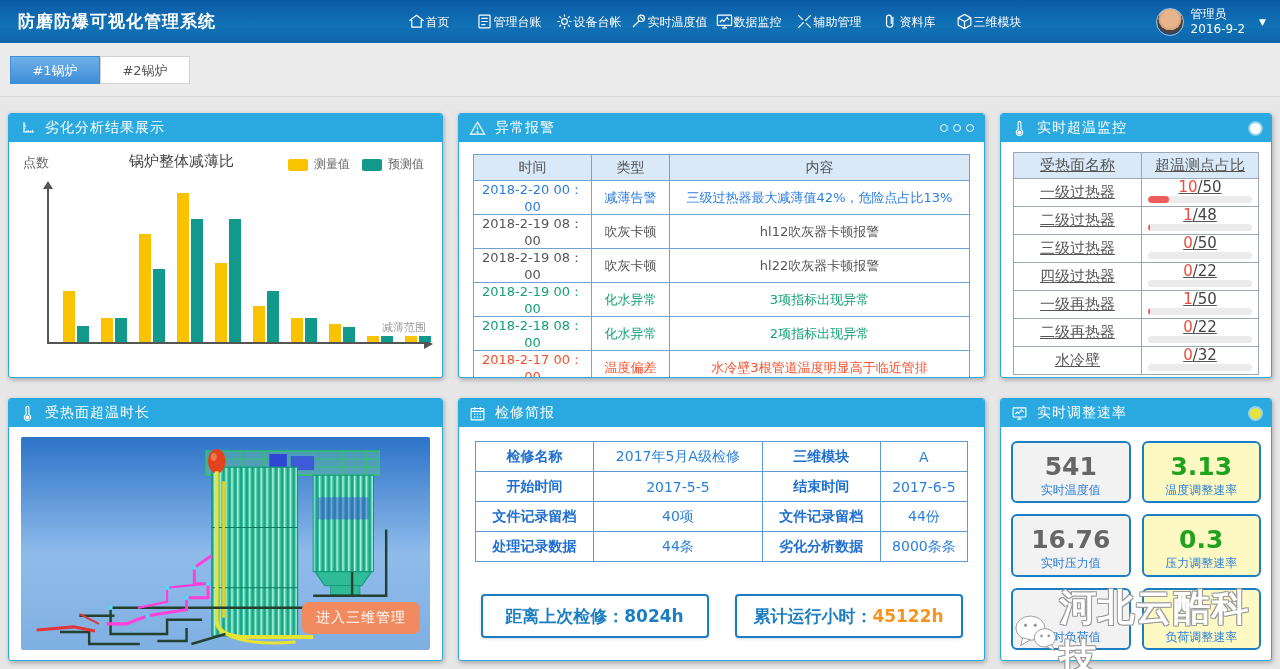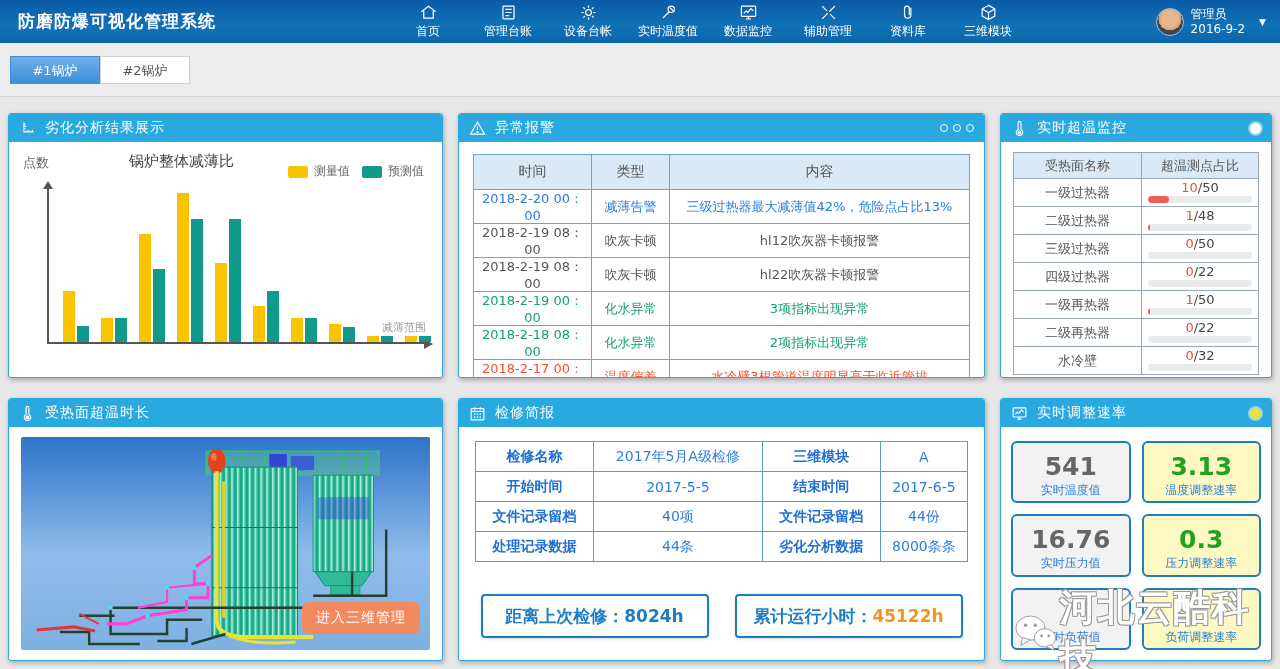--- a/index.html
+++ b/index.html
@@ -11,7 +11,7 @@
     display:flex; align-items:center; color:#fff; position:relative; }
   .app-title { font-size:17px; font-weight:bold; margin-left:18px; letter-spacing:1px; }
   .nav { display:flex; position:absolute; left:388px; top:0; height:43px; }
-  .nav-item { width:80px; display:flex; flex-direction:column; align-items:center; justify-content:center; cursor:pointer; }
+  .nav-item { width:80px; display:flex; flex-direction:row; align-items:center; justify-content:center; cursor:pointer; }
   .nav-item svg { width:19px; height:19px; }
   .nav-label { font-size:12px; margin-top:1px; white-space:nowrap; }
   .userbox { position:absolute; right:14px; top:0; height:43px; display:flex; align-items:center; cursor:pointer; }

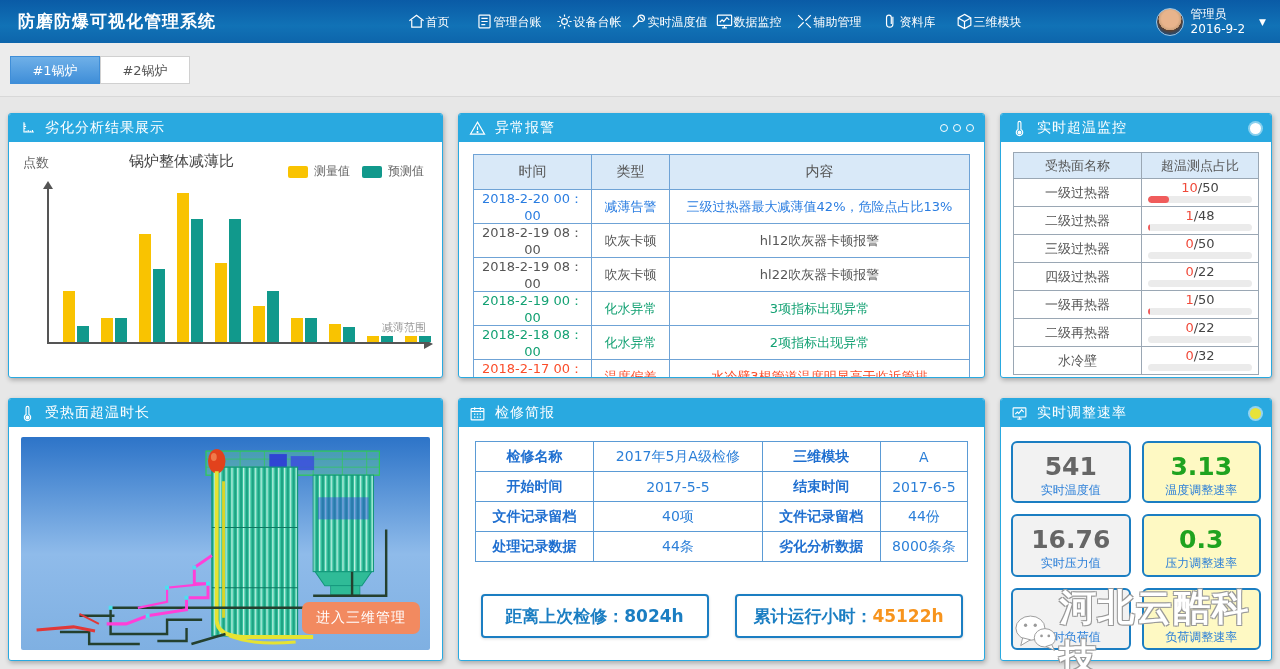--- a/index.html
+++ b/index.html
@@ -43,7 +43,7 @@
   .chart-top { position:absolute; top:10px; left:0; right:0; height:22px; }
   .ylabel { position:absolute; left:14px; top:2px; font-size:13px; color:#666; }
   .chart-title { position:absolute; left:120px; top:0; font-size:15px; color:#444; }
-  .legend { position:absolute; right:12px; top:11px; display:flex; align-items:center; gap:6px; }
+  .legend { position:absolute; right:12px; top:4px; display:flex; align-items:center; gap:6px; }
   .legend .sw { width:20px; height:12px; border-radius:2px; }
   .legend .lt { font-size:12px; color:#666; margin-right:6px; }
   .chart-area { position:absolute; left:38px; right:14px; top:44px; height:158px;

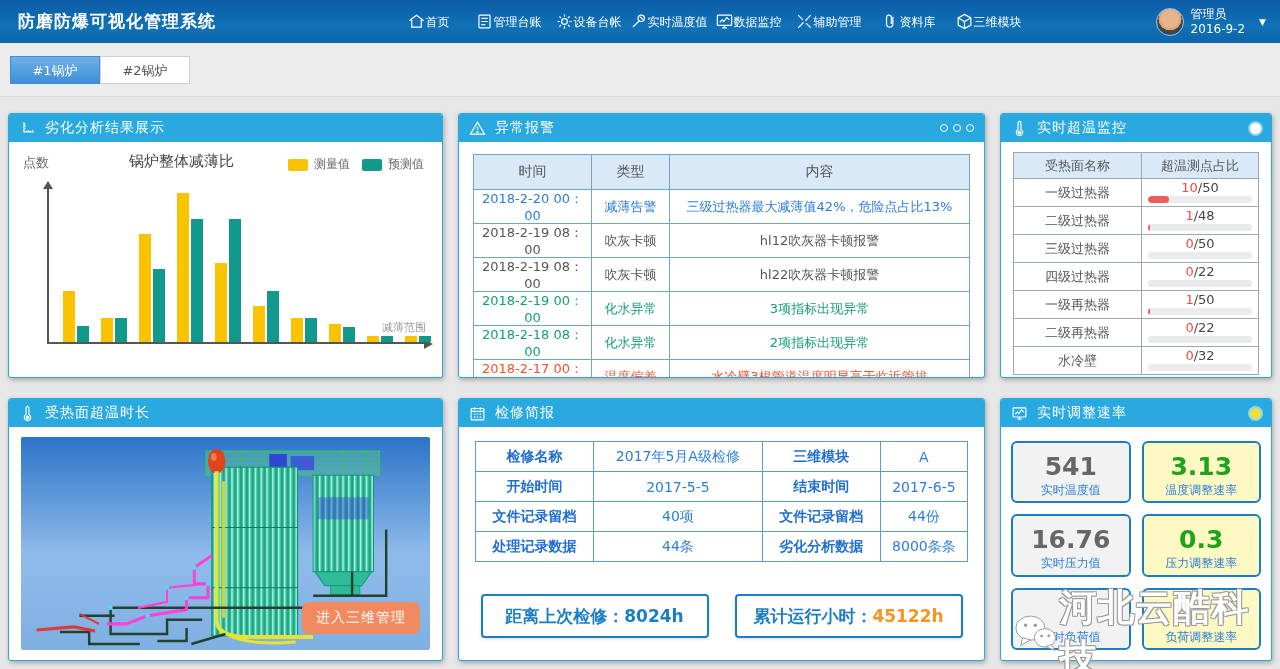--- a/index.html
+++ b/index.html
@@ -62,7 +62,7 @@
   table { border-collapse:collapse; }
   .alarm-tbl { width:calc(100% - 28px); margin:12px 14px; }
   .alarm-tbl th, .alarm-tbl td { border:1px solid #6fa3d6; font-size:13px; text-align:center; padding:0; }
-  .alarm-tbl th { background:#d9e9f8; color:#555; height:35px; font-weight:normal; font-size:14px;margin-left:32px; }
+  .alarm-tbl th { background:#d9e9f8; color:#555; height:26px; font-weight:normal; font-size:14px;margin-left:32px; }
   .alarm-tbl td { height:29px; }
   .row-blue td { color:#2a7de1; }
   .row-dark td { color:#555; }

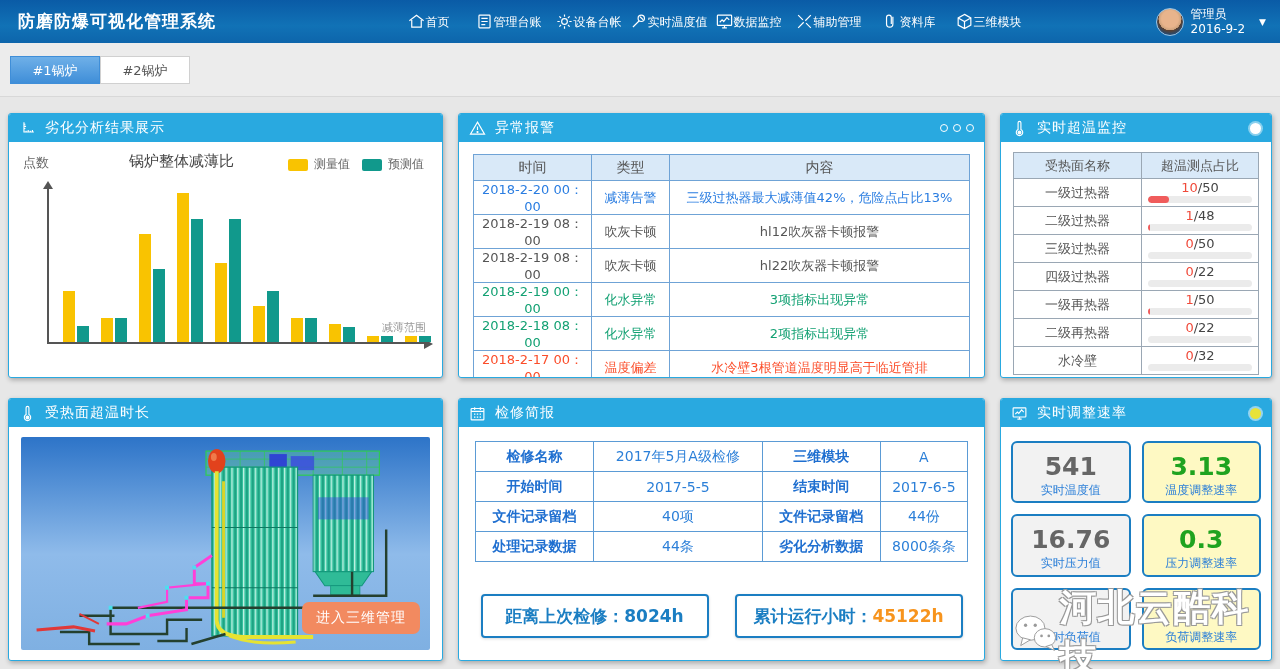--- a/index.html
+++ b/index.html
@@ -71,7 +71,7 @@
 
   
   .ot-tbl { width:calc(100% - 24px); margin:10px 12px; }
-  .ot-tbl th, .ot-tbl td { border:1px solid #9aa7b4; font-size:13px; text-align:center; }
+  .ot-tbl th, .ot-tbl td { border:1px solid #9aa7b4; font-size:15px; text-align:center;text-decoration:underline; }
   .ot-tbl th { background:#d9e9f8; color:#555; height:26px; font-weight:normal; }
   .ot-tbl td { height:26px; color:#555; }
   .ot-val { line-height:13px; padding-top:2px; }

